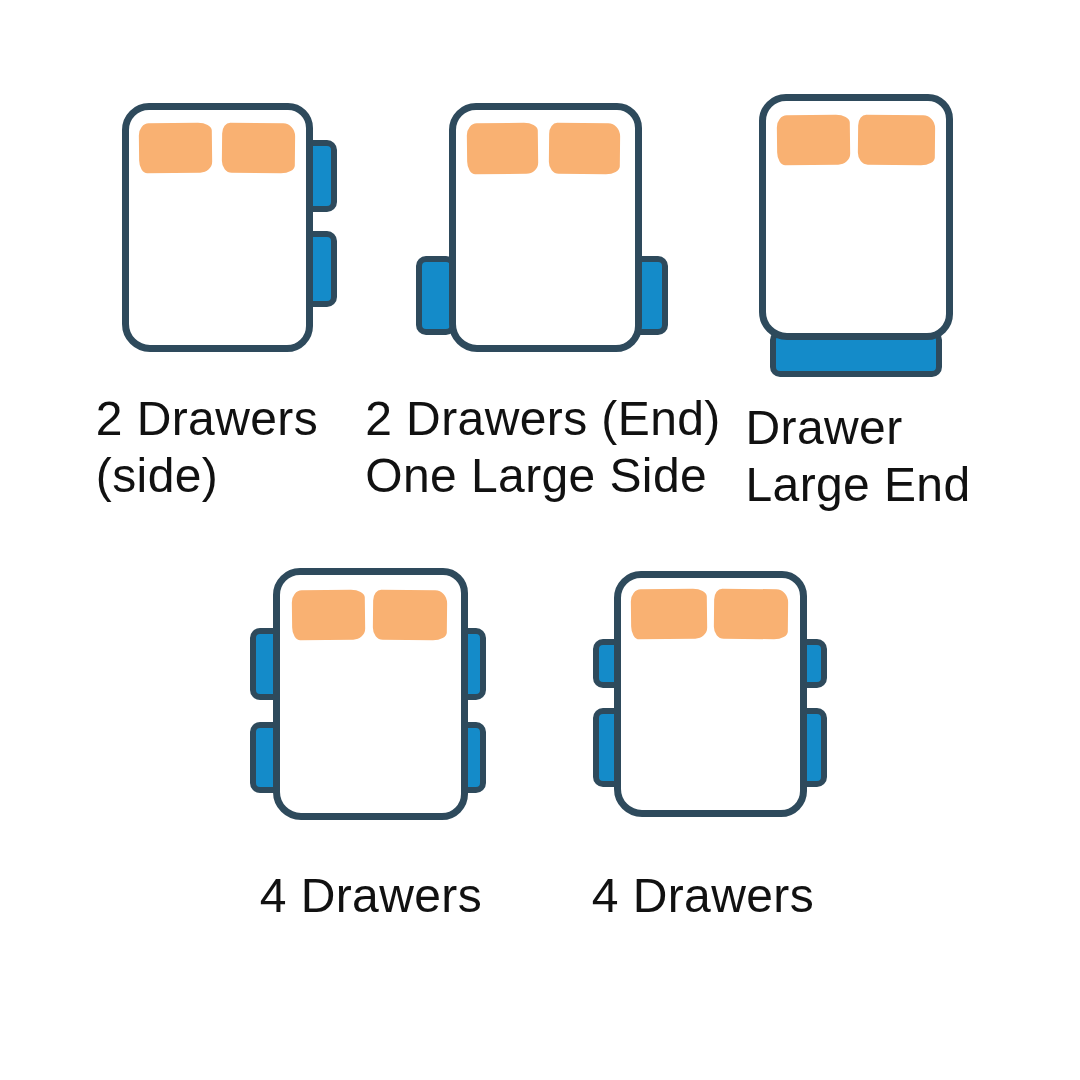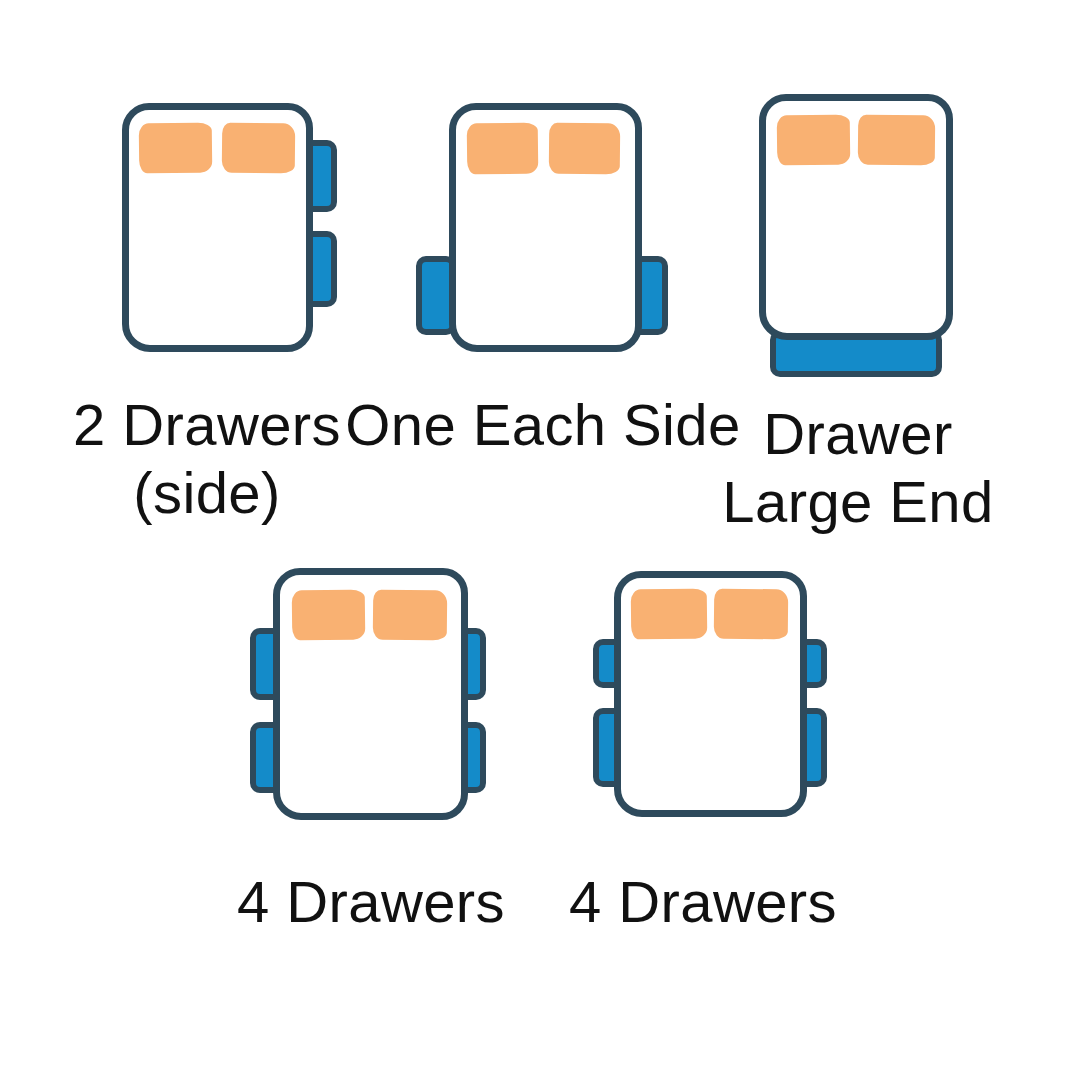--- a/index.html
+++ b/index.html
@@ -43,8 +43,7 @@
   .bed-label {
     position: absolute;
     transform: translateX(-50%);
-    text-align: center;
-    font-size: 58px;
+    font-size: 48px;
     line-height: 1.18;
     font-weight: 400;
     letter-spacing: 0.4px;

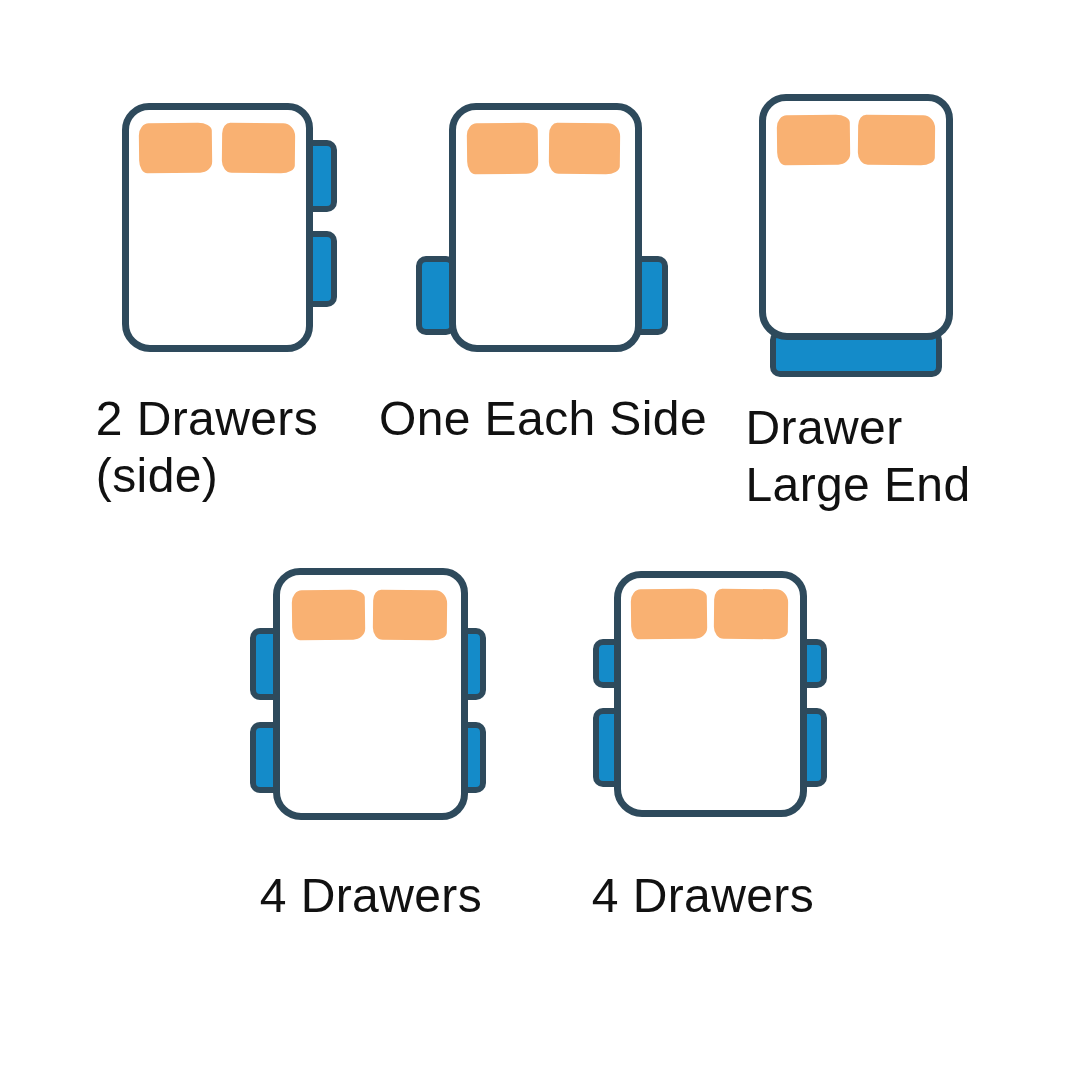--- a/index.html
+++ b/index.html
@@ -75,6 +75,7 @@
       <div class="pillow tilt-a" style="left: 467px; top: 123px; width: 71px; height: 51px;"></div>
       <div class="pillow tilt-b" style="left: 549px; top: 123px; width: 71px; height: 51px;"></div>
       <div class="bed-label" style="left: 543px; top: 391px;">
+        <span class="label-line">2 Drawers (End)</span>
         <span class="label-line">One Each Side</span>
       </div>
     </div>

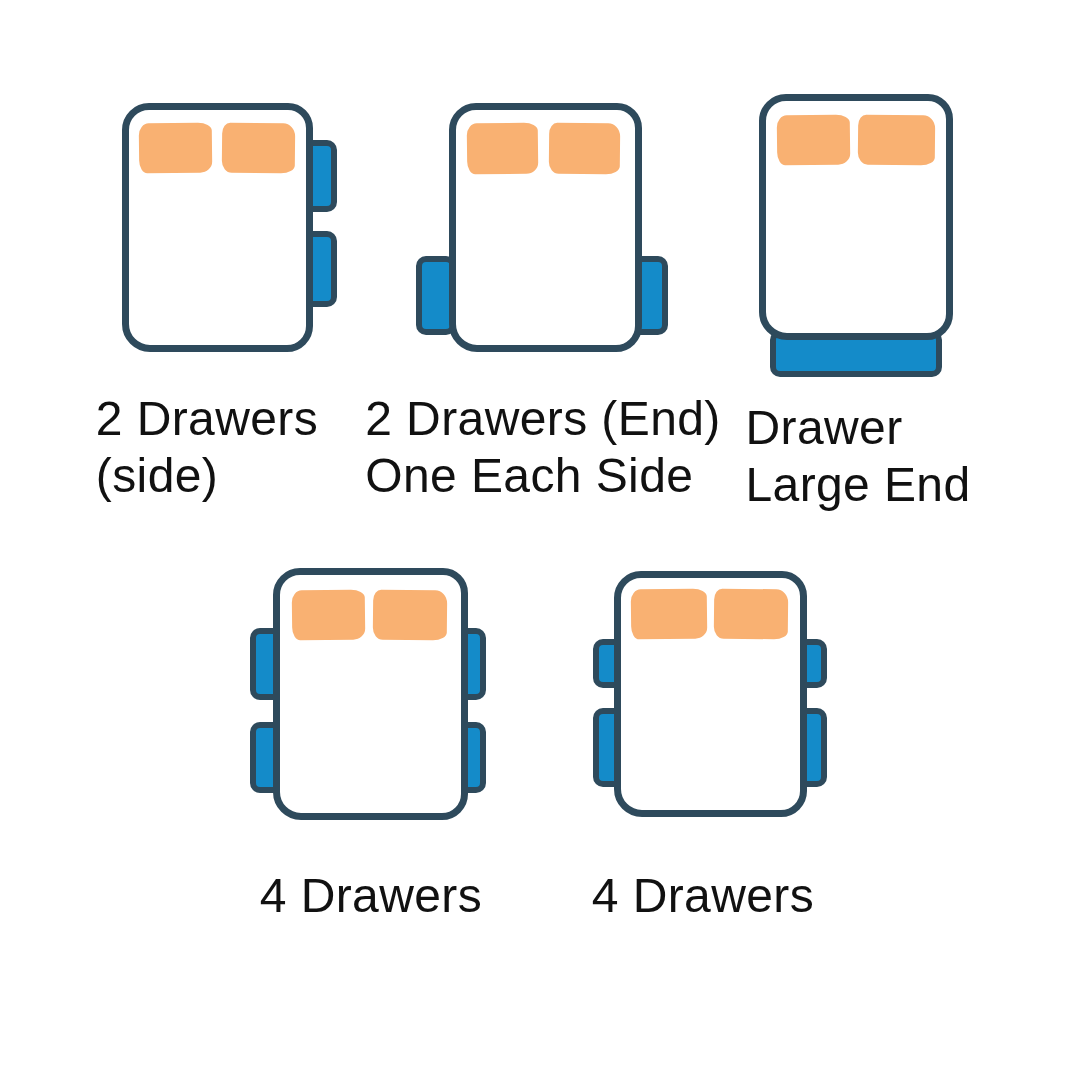--- a/index.html
+++ b/index.html
@@ -76,7 +76,7 @@
       <div class="pillow tilt-b" style="left: 549px; top: 123px; width: 71px; height: 51px;"></div>
       <div class="bed-label" style="left: 543px; top: 391px;">
         <span class="label-line">2 Drawers (End)</span>
-        <span class="label-line">One Each Side</span>
+        <span class="label-line">One Large Side</span>
       </div>
     </div>
     <div class="bed-group">

